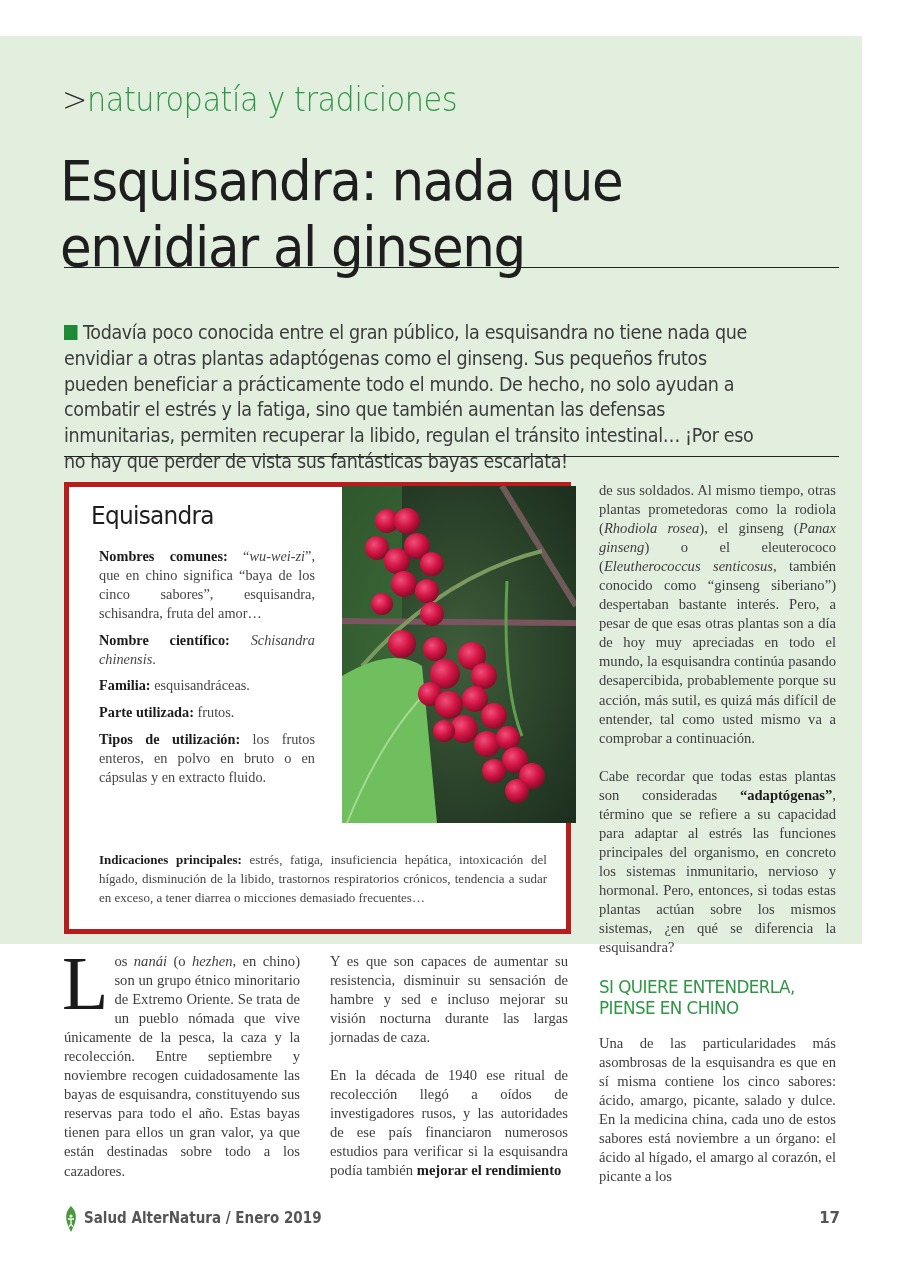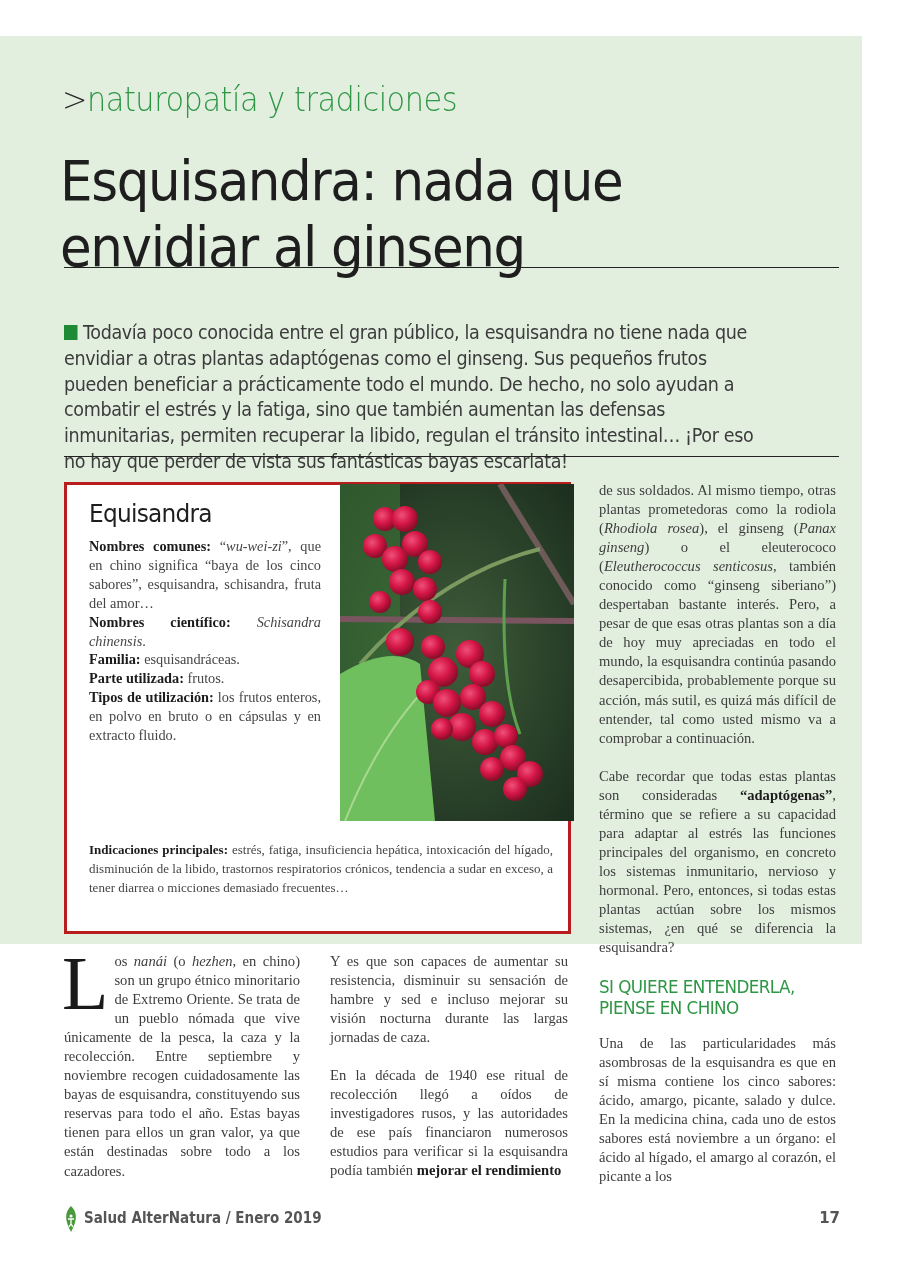--- a/index.html
+++ b/index.html
@@ -37,7 +37,7 @@
 
   .sidebar {
     position: absolute; left: 64px; top: 482px; width: 507px; height: 452px;
-    background: #ffffff; border: 3px solid #b91c1c; box-sizing: border-box;
+    background: #ffffff; border: 5px solid #b91c1c; box-sizing: border-box;
   }
   .sidebar-photo {
     position: absolute; left: 273px; top: -1px; width: 234px; height: 337px; overflow: hidden;

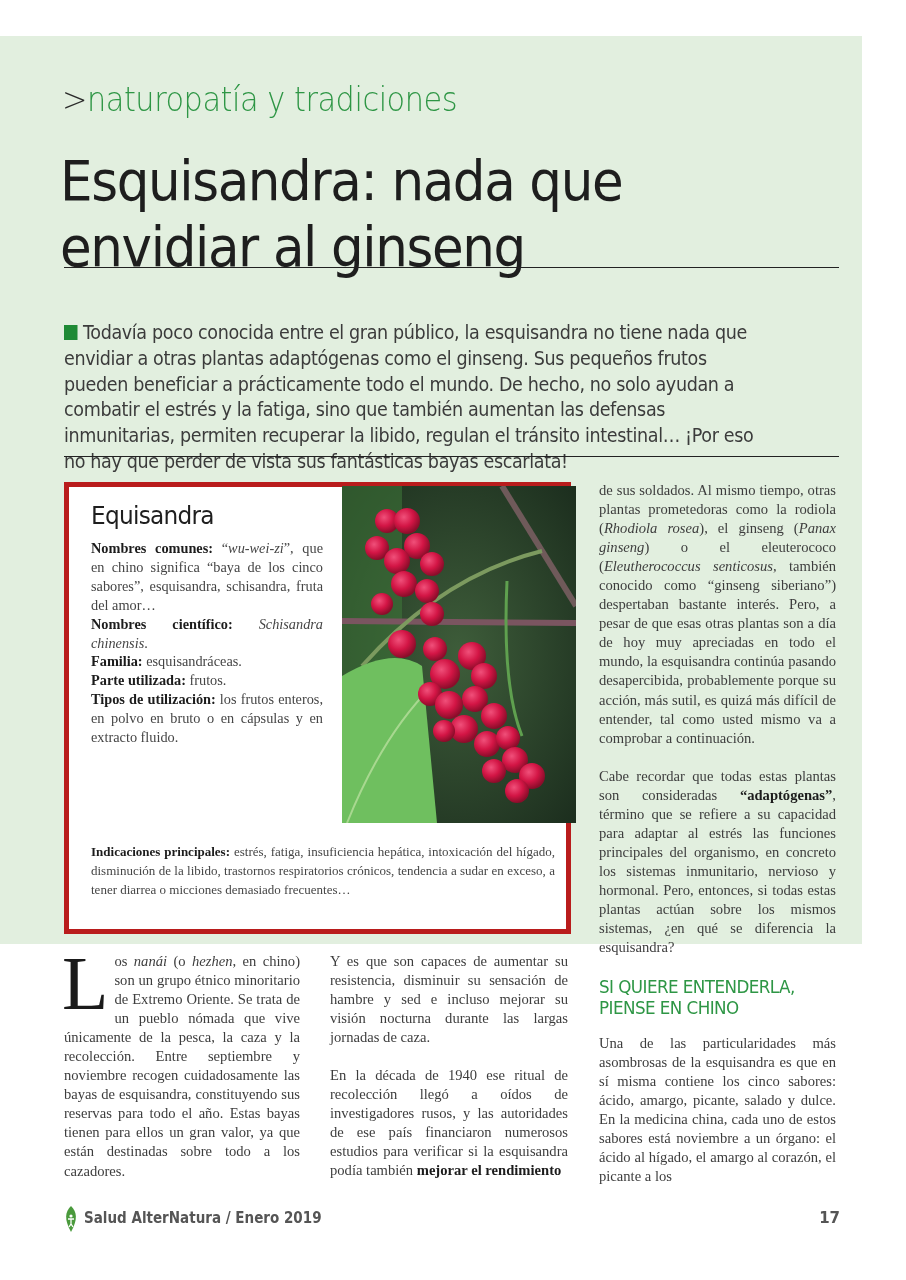--- a/index.html
+++ b/index.html
@@ -52,7 +52,7 @@
     position: absolute; left: 22px; top: 52px; width: 232px;
     font-size: 14.3px; line-height: 18.9px; color: #454545; text-align: justify;
   }
-  .sb-body p, .sb-wide p { margin: 0; }
+  .sb-body p, .sb-wide p { margin: 8px; }
   .sb-body b, .sb-wide b { color: #1c1c1c; }
   .sb-wide {
     position: absolute; left: 22px; top: 356px; width: 464px;

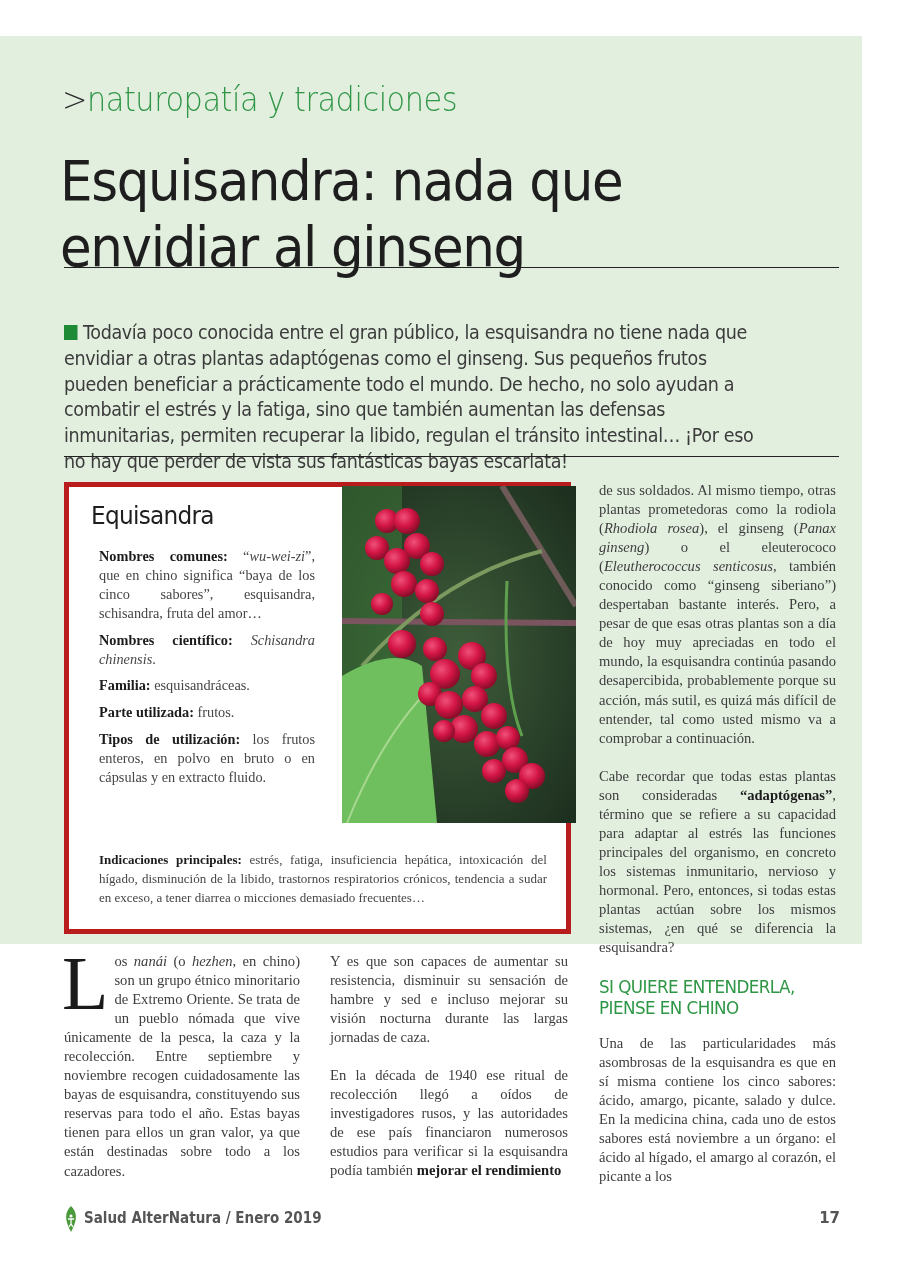--- a/index.html
+++ b/index.html
@@ -159,7 +159,7 @@
 
     <div class="sb-body">
       <p><b>Nombres comunes:</b><span> “</span><i>wu-wei-zi</i><span>”, que en chino significa “baya de los cinco sabores”, esquisandra, schisandra, fruta del amor…</span></p>
-      <p><b>Nombres científico:</b> <i>Schisandra chinensis</i><span>.</span></p>
+      <p><b>Nombre científico:</b> <i>Schisandra chinensis</i><span>.</span></p>
       <p><b>Familia:</b><span> esquisandráceas.</span></p>
       <p><b>Parte utilizada:</b><span> frutos.</span></p>
       <p><b>Tipos de utilización:</b><span> los frutos enteros, en polvo en bruto o en cápsulas y en extracto fluido.</span></p>

